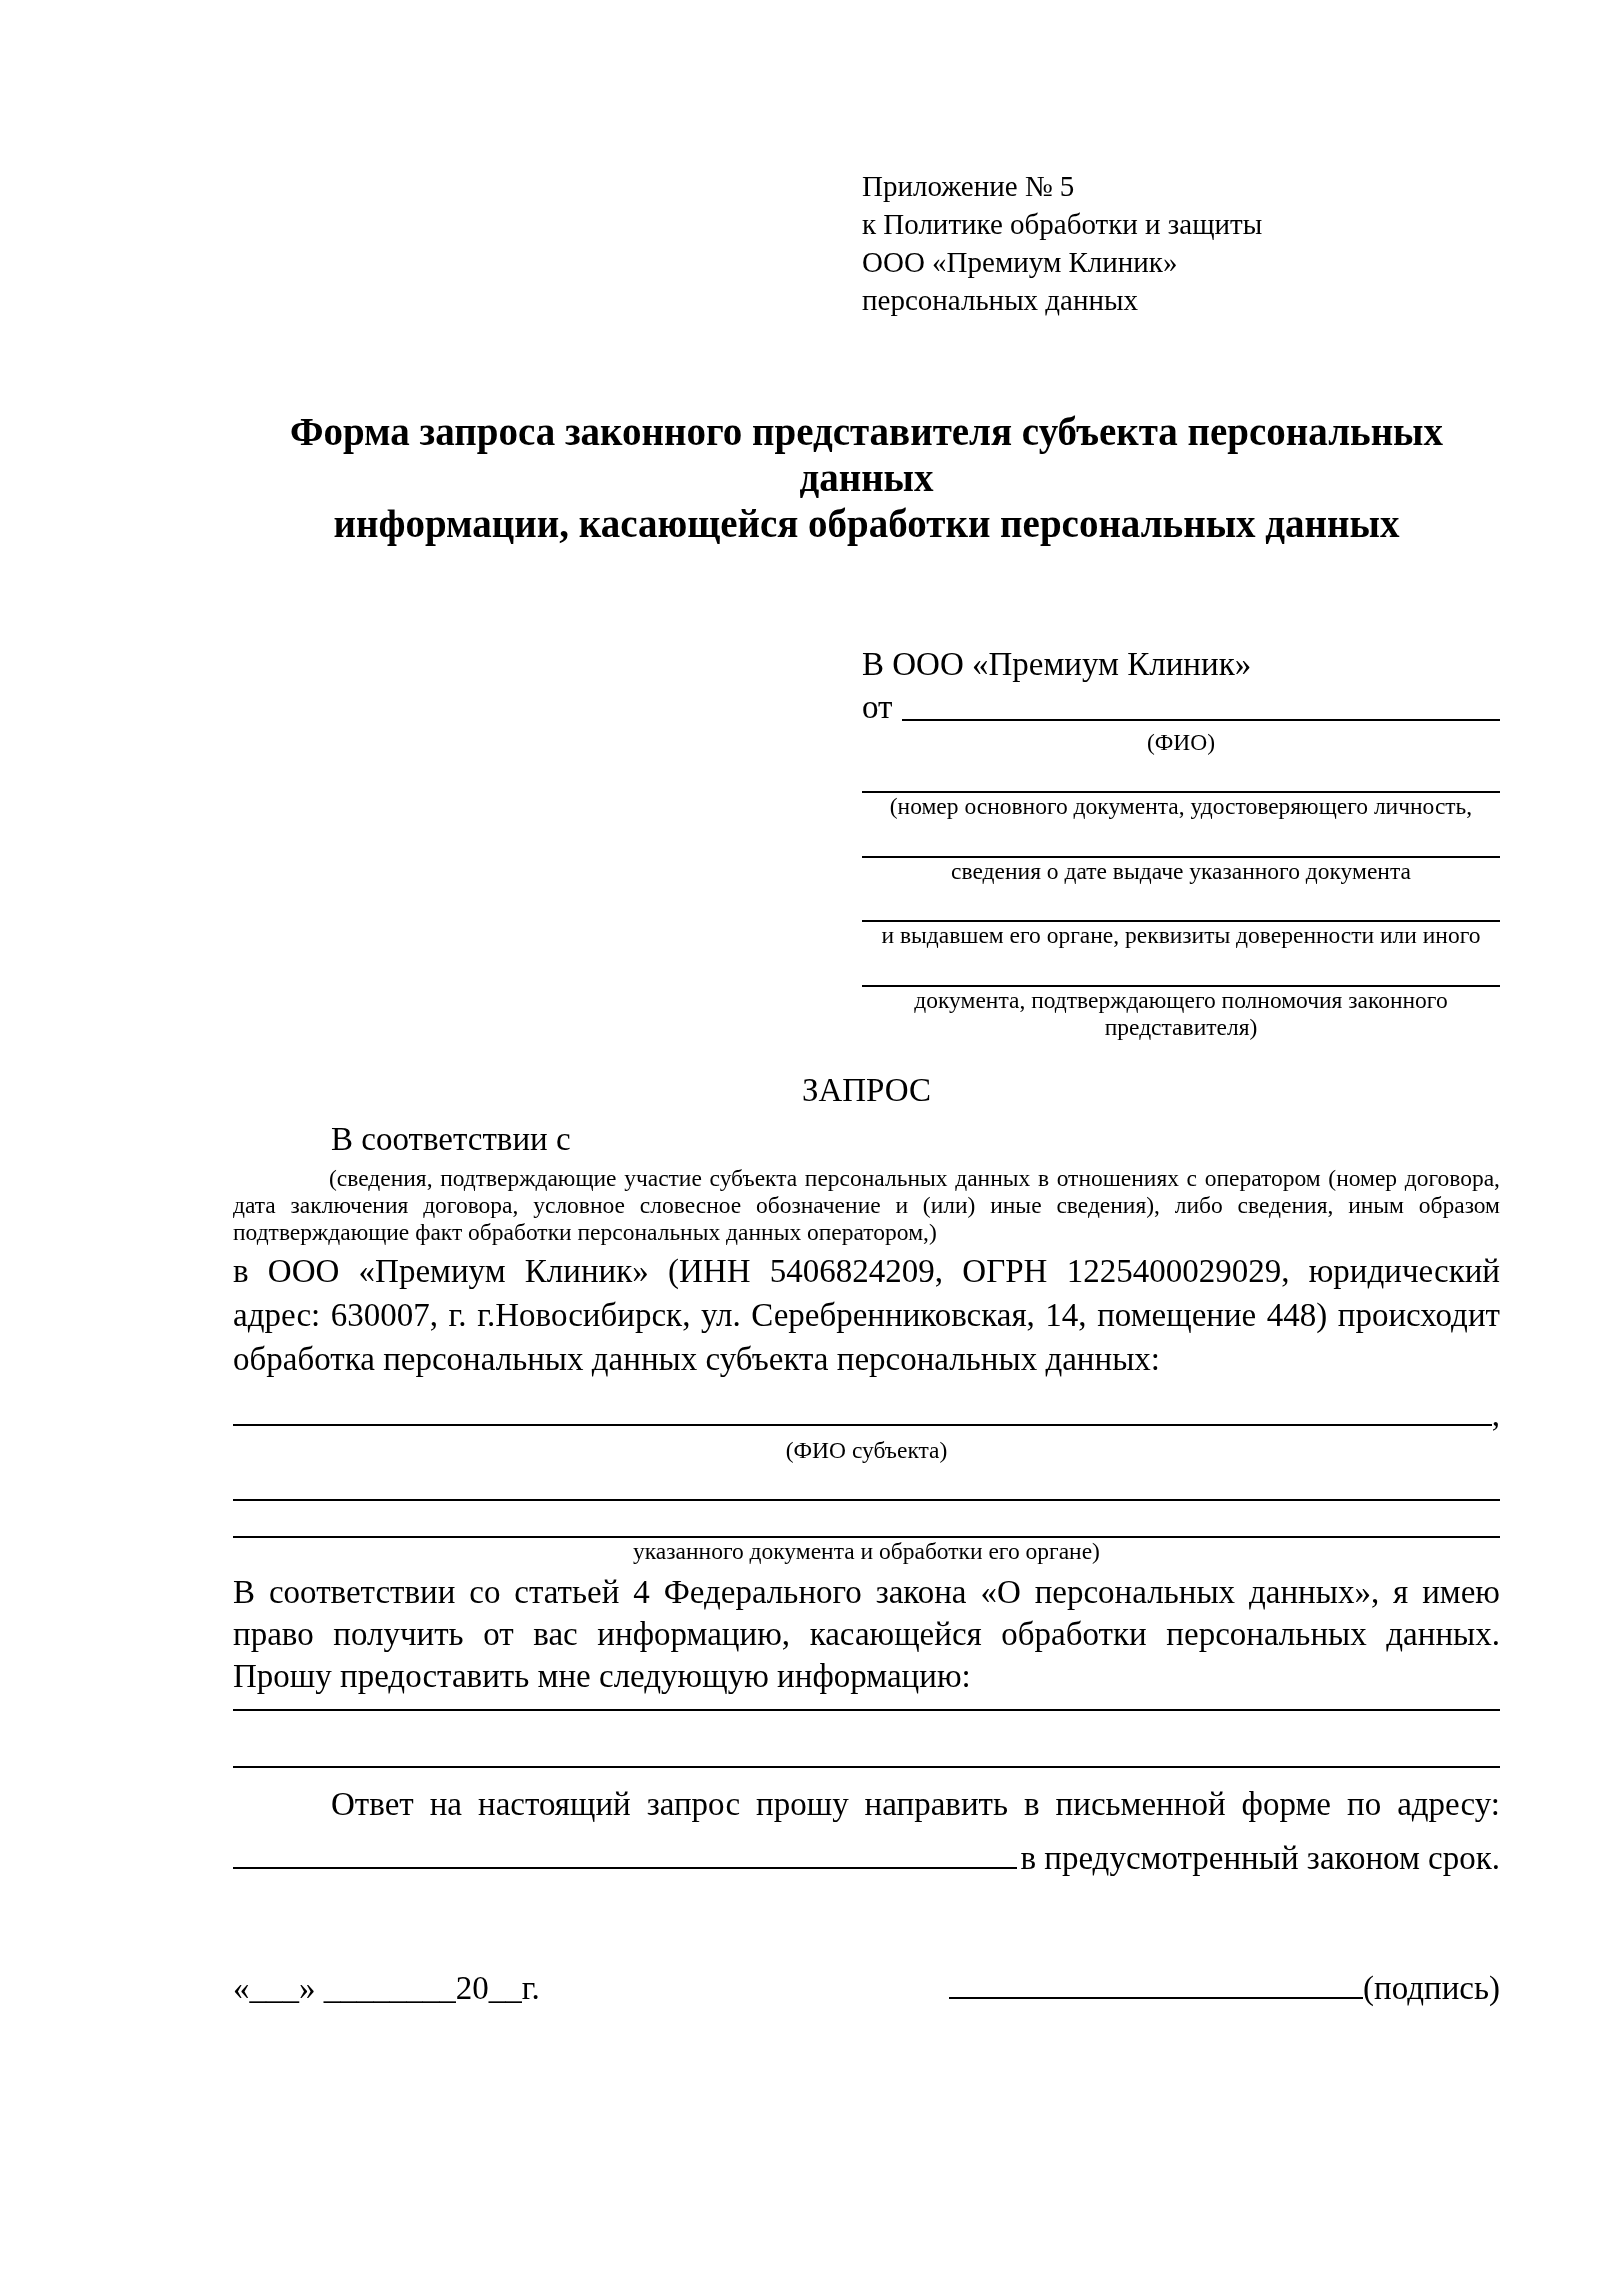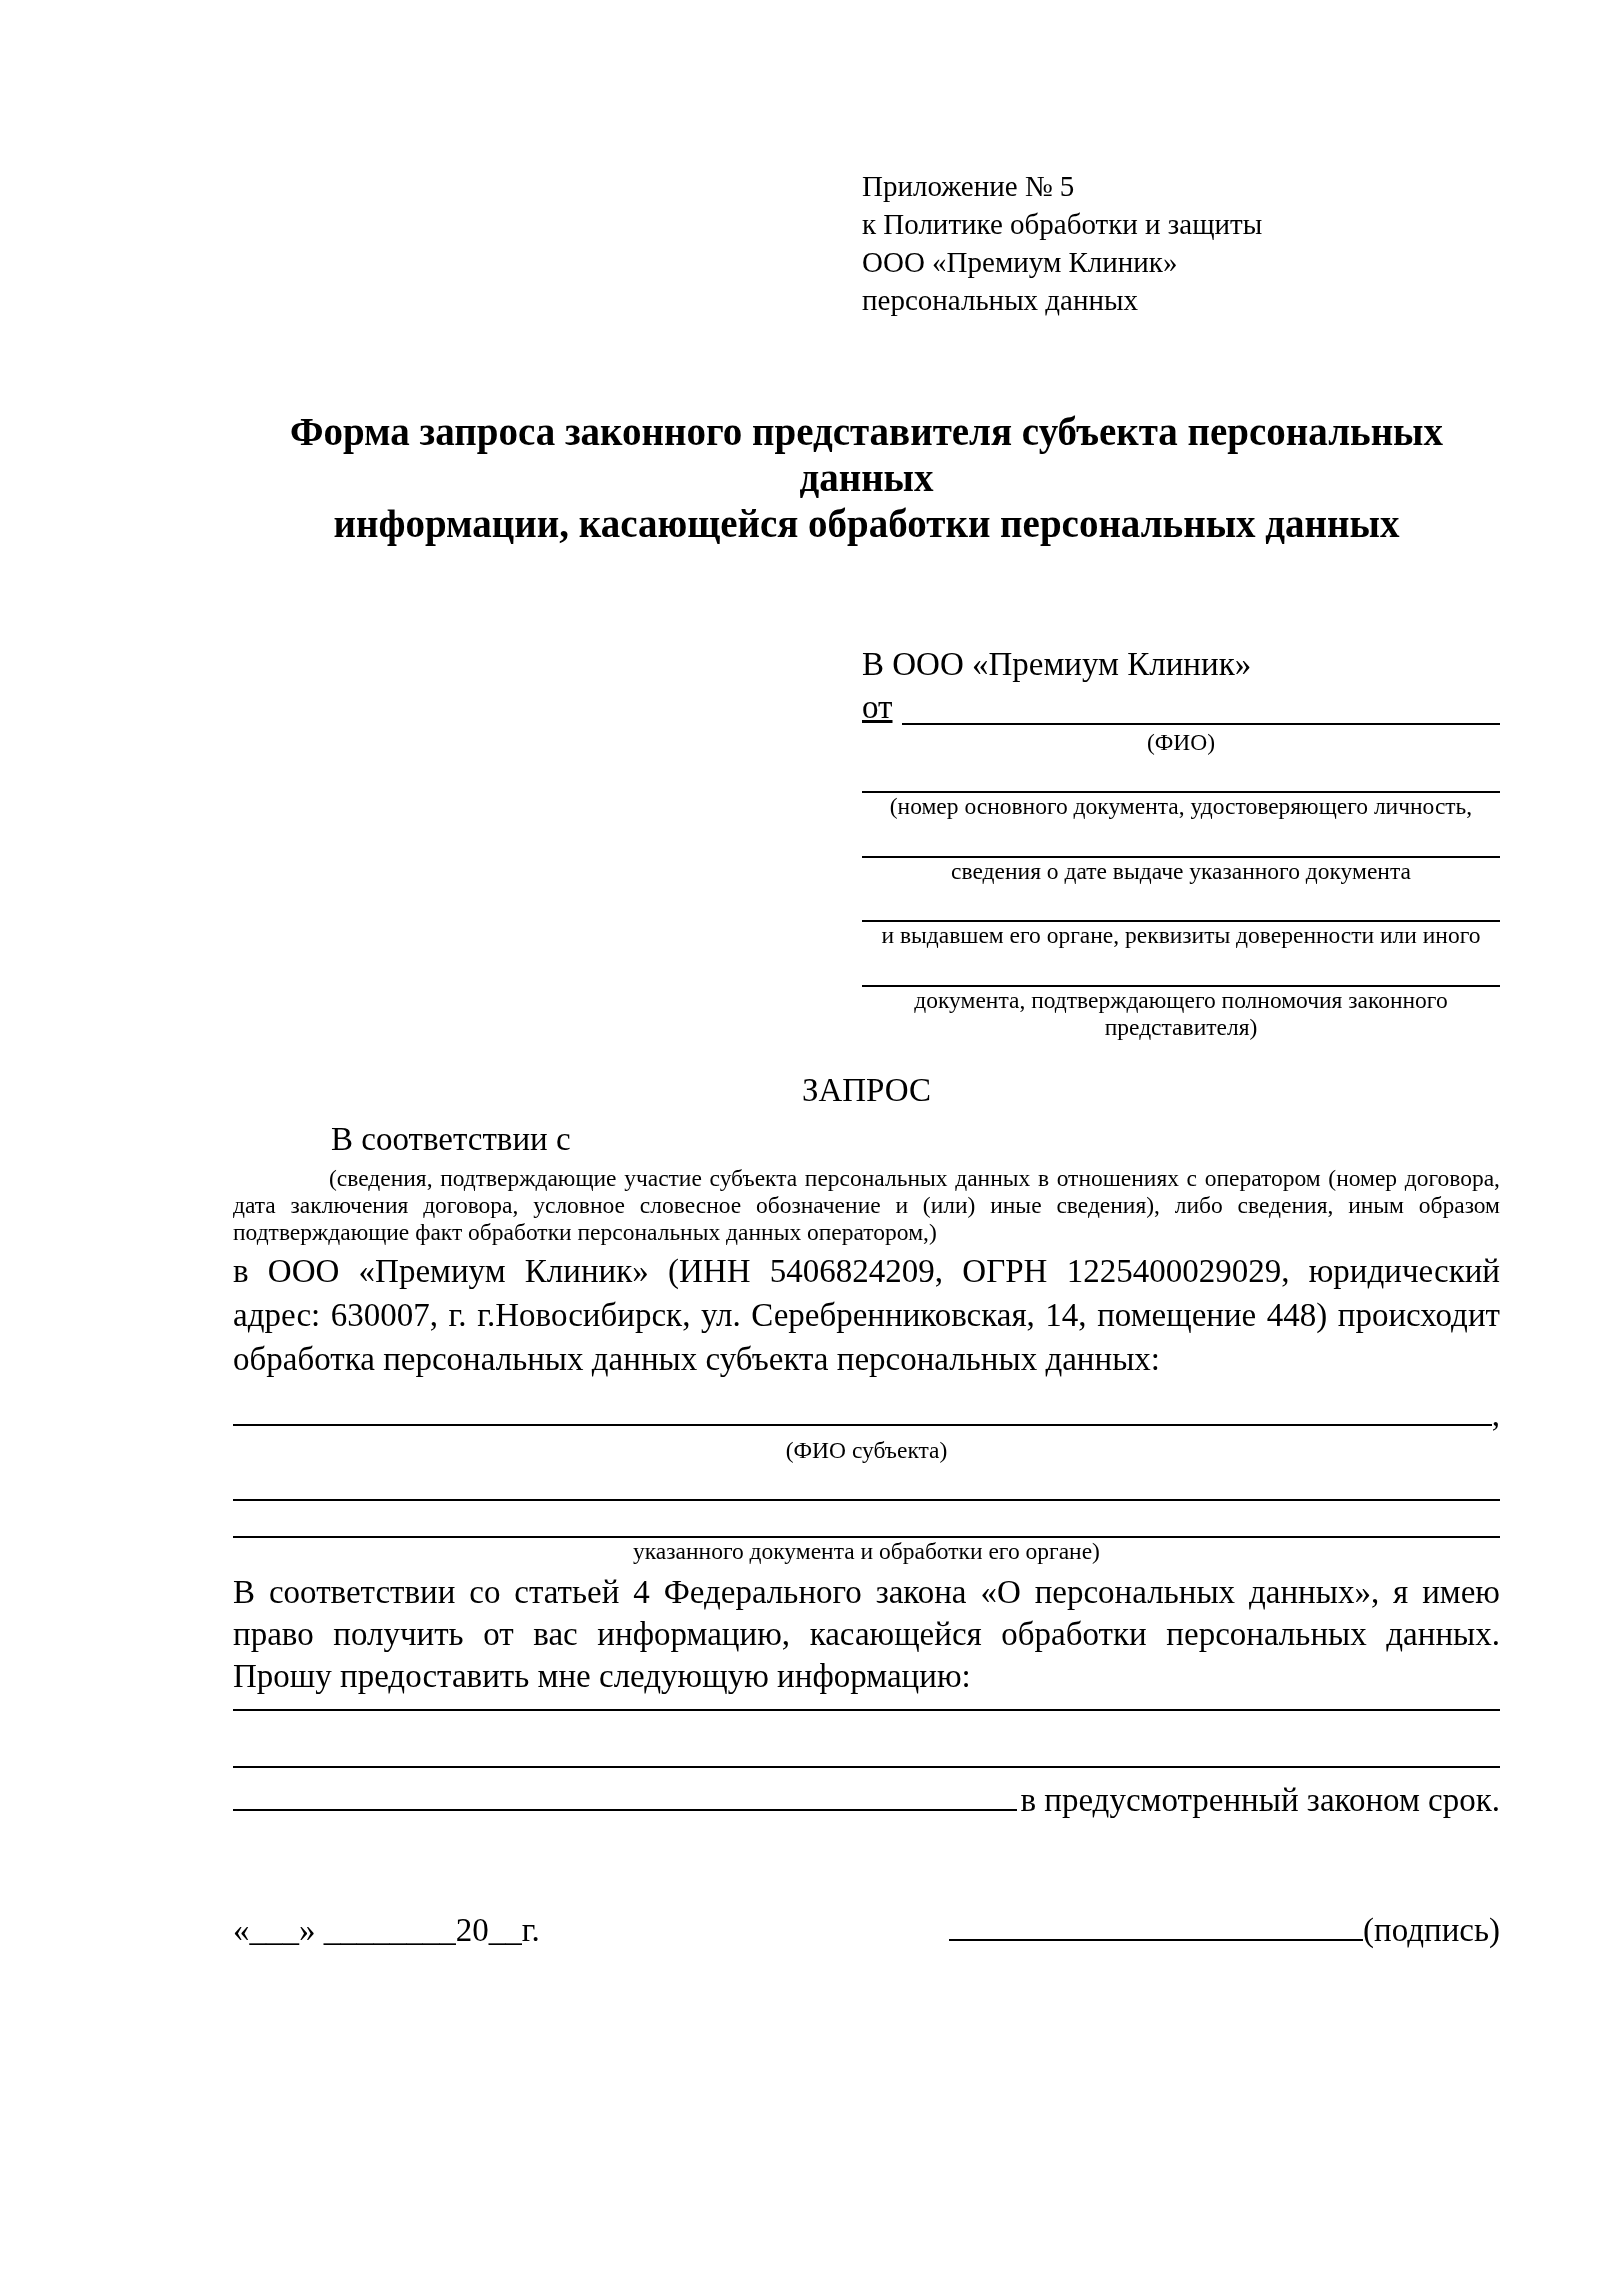--- a/index.html
+++ b/index.html
@@ -45,8 +45,7 @@
   }
   .row {
     display: flex;
-    align-items: center;
-    text-decoration: underline;
+    align-items: flex-start;
   }
   .fill {
     border-bottom: 2.9px solid #000;

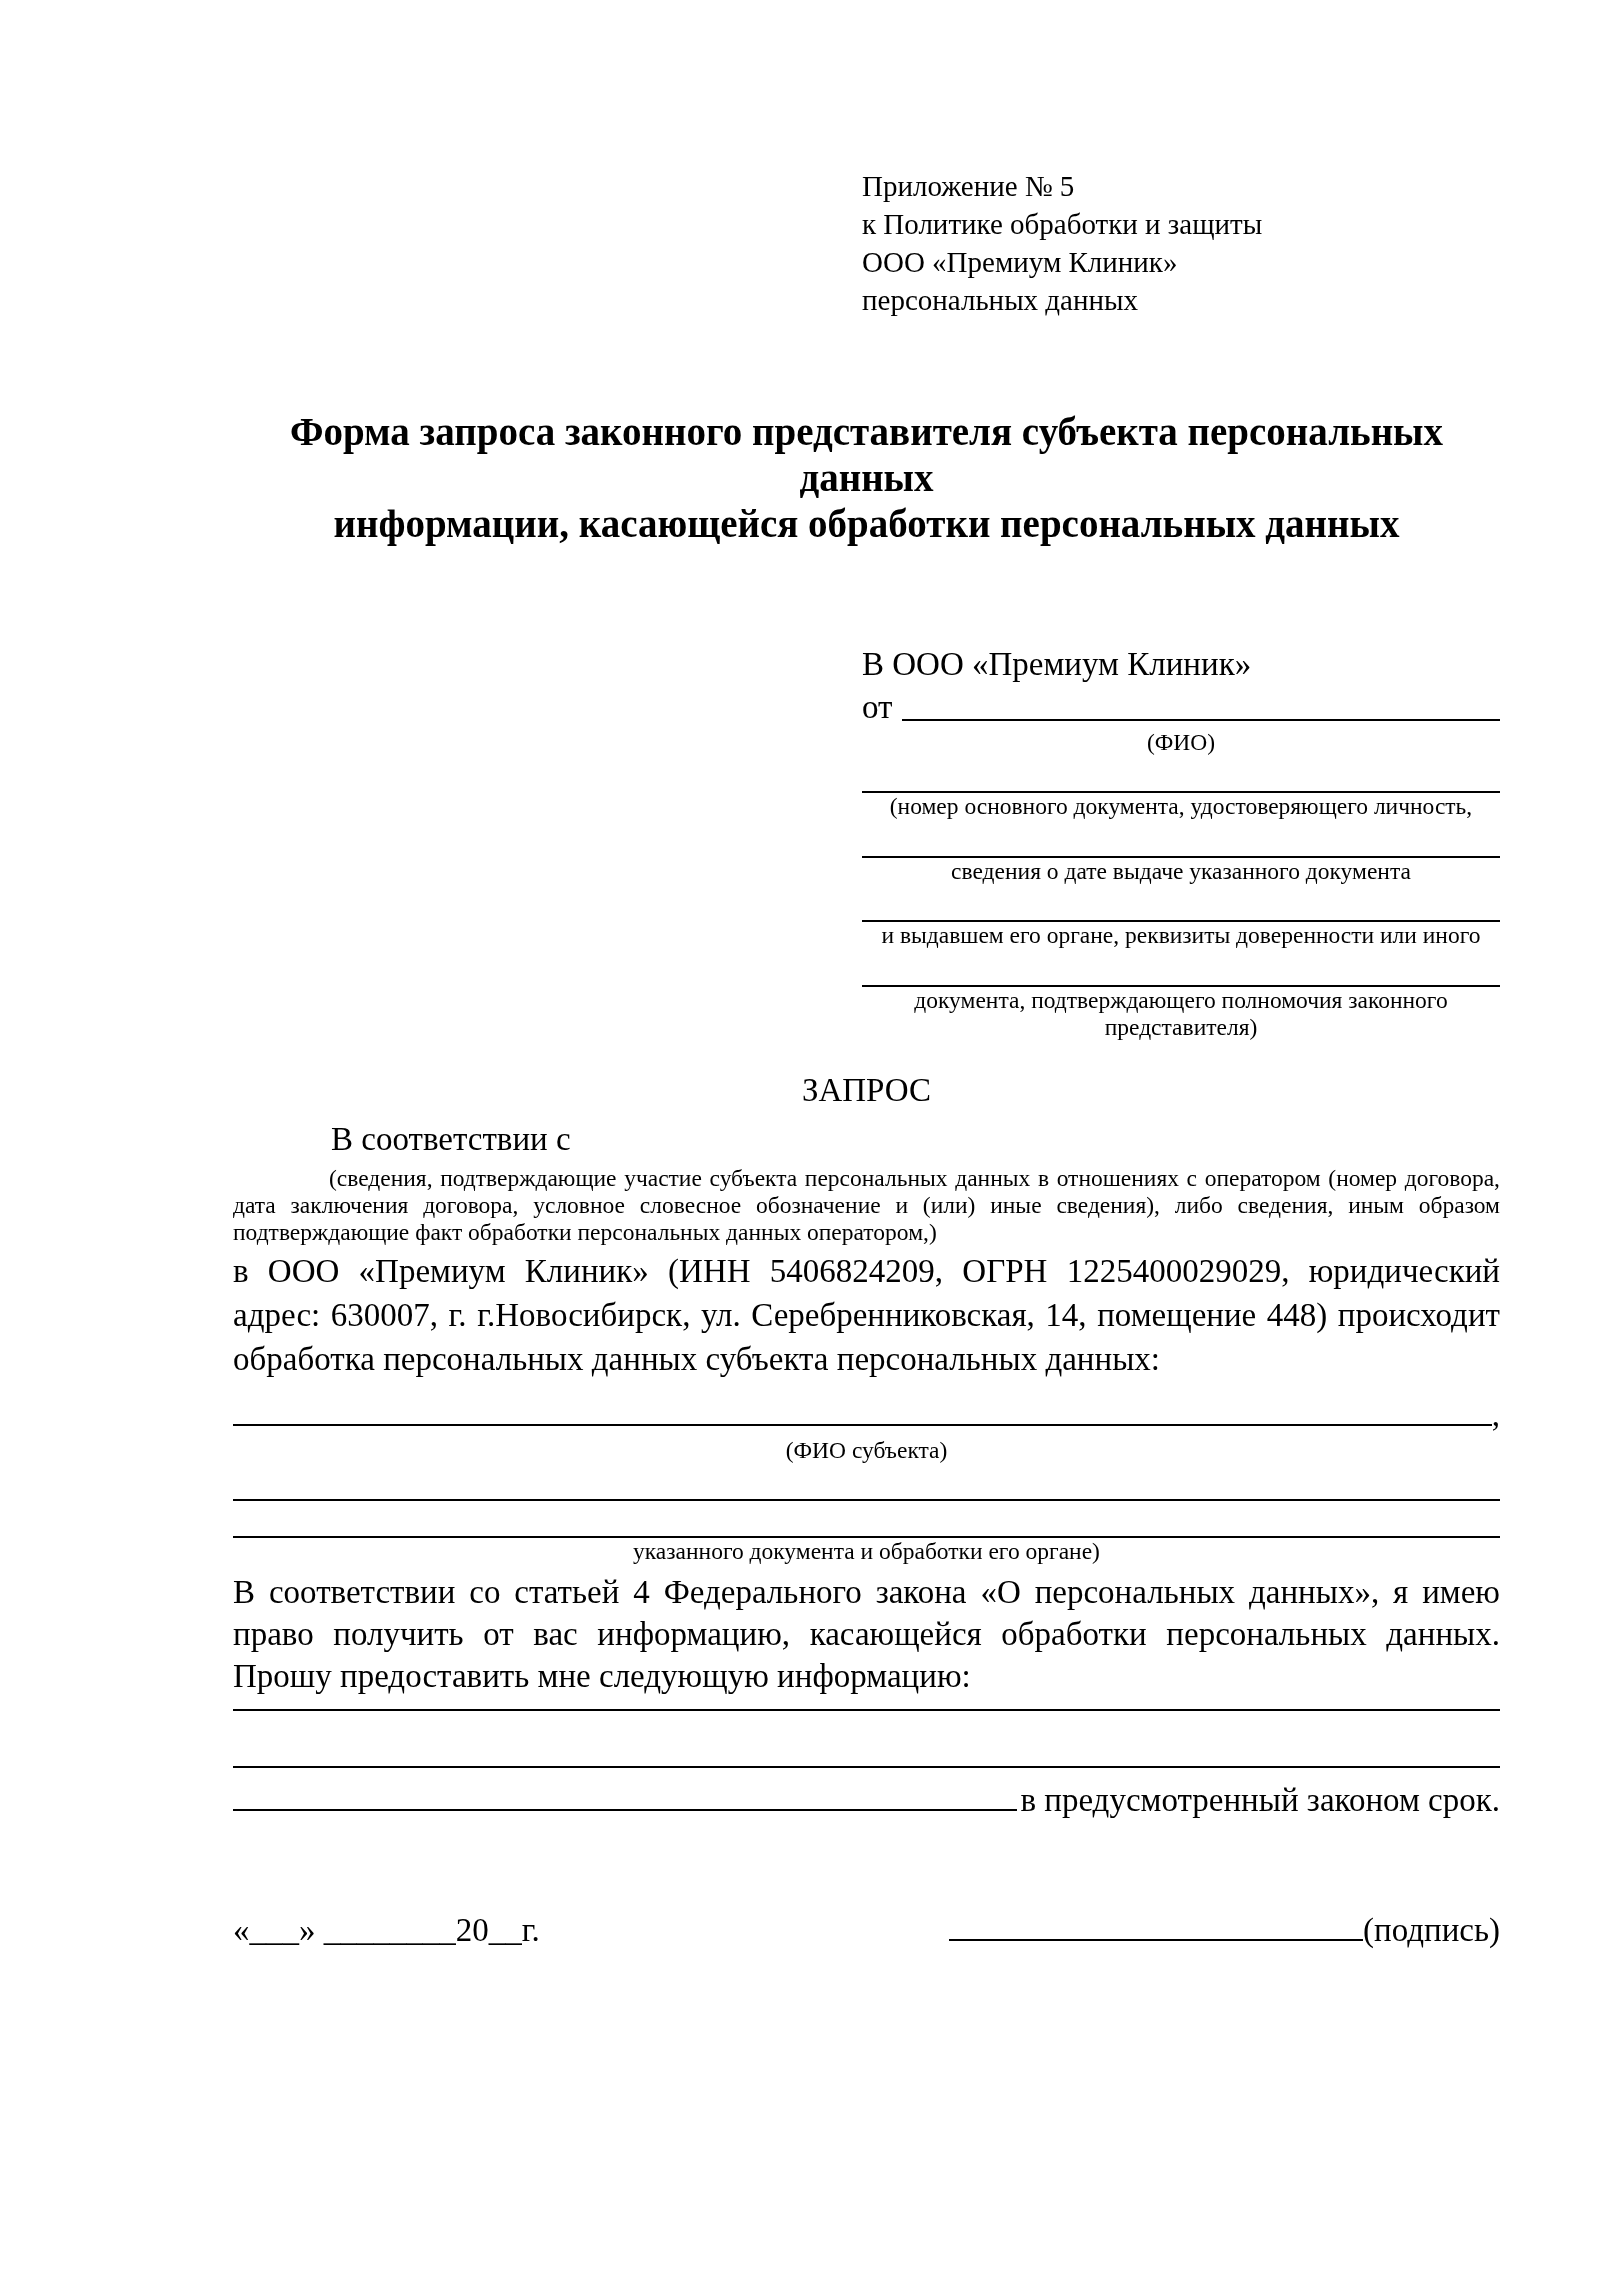--- a/index.html
+++ b/index.html
@@ -204,6 +204,7 @@
   <div class="blank-line blank-1"></div>
   <div class="blank-line blank-2"></div>
 
+  <p class="reply-par">Ответ на настоящий запрос прошу направить в письменной форме по адресу:</p>
   <div class="reply-tail-row">
     <span class="fill"></span>
     <span class="tail">в предусмотренный законом срок.</span>

